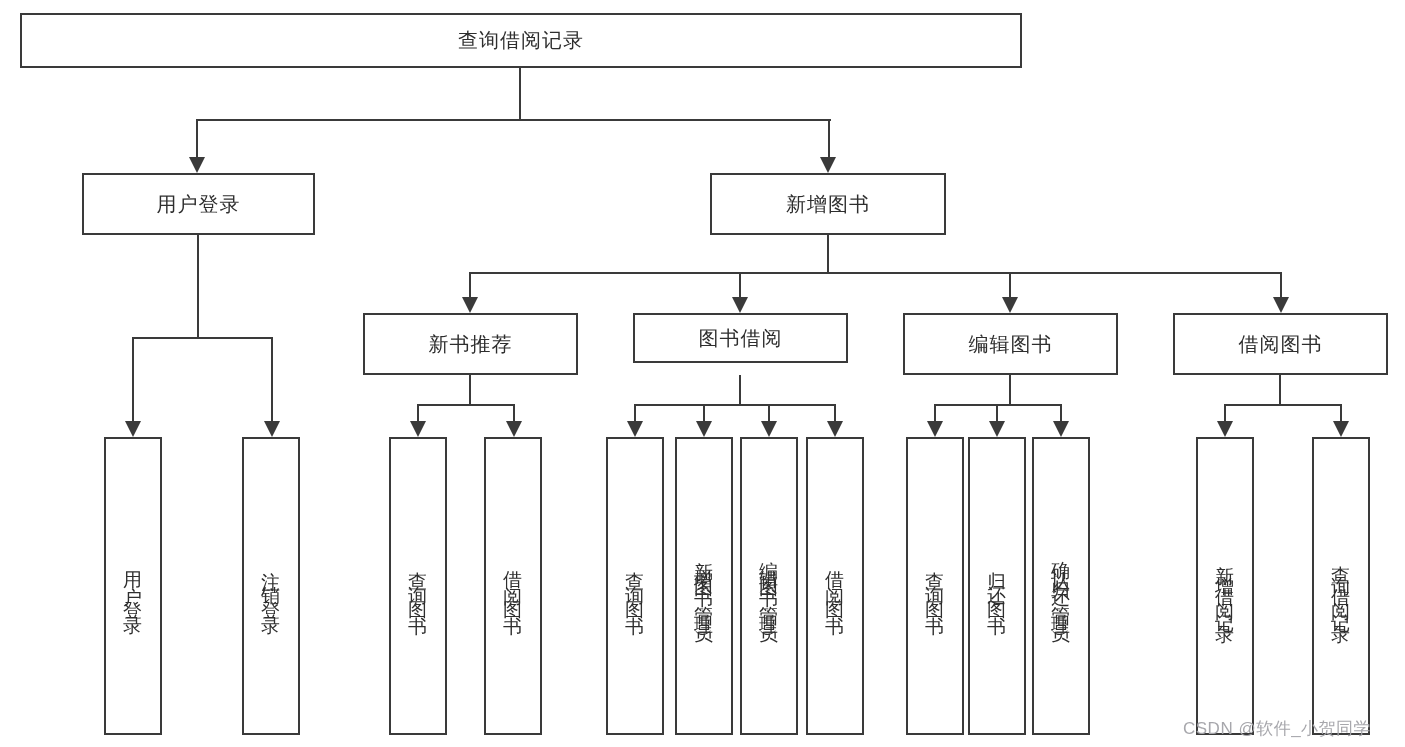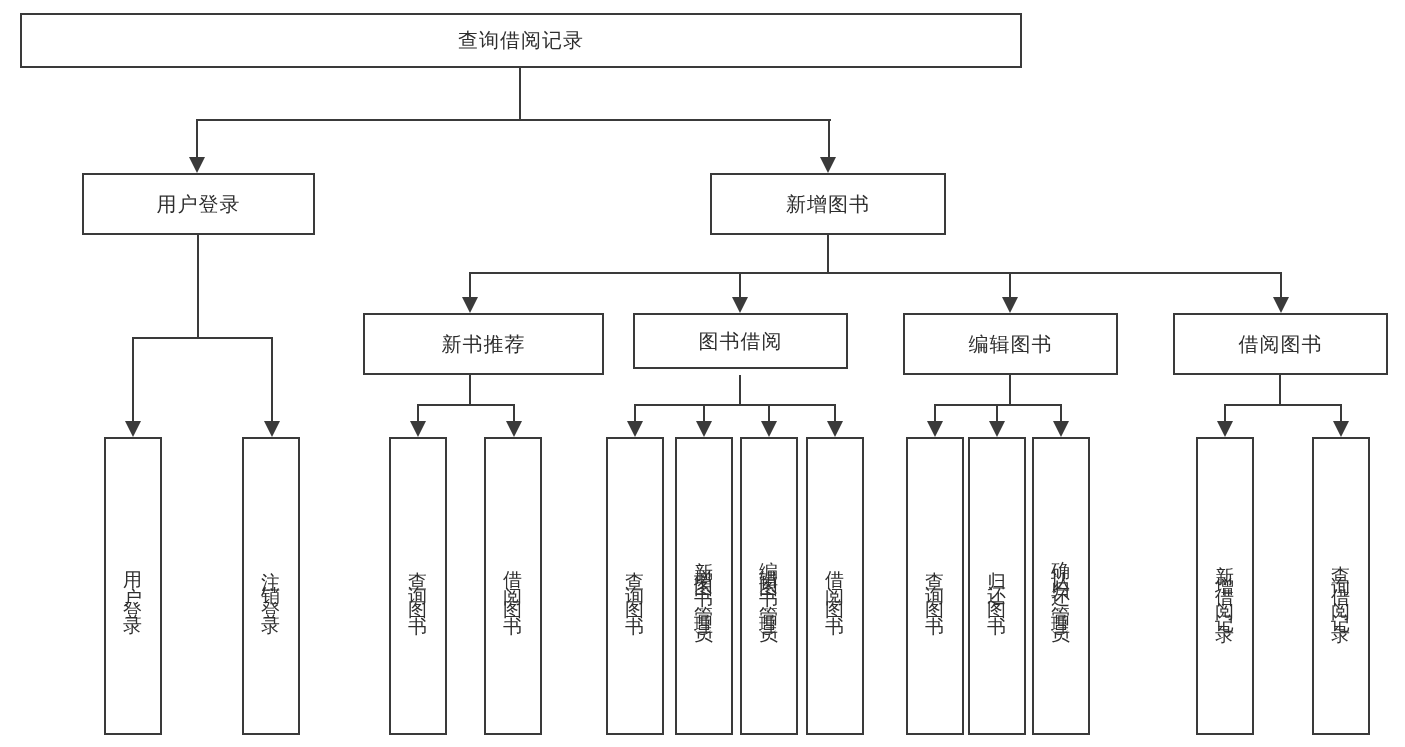--- a/index.html
+++ b/index.html
@@ -90,7 +90,7 @@
   <div class="arrow" style="left:1002px; top:297px;"></div>
   <div class="arrow" style="left:1273px; top:297px;"></div>
 
-  <div class="box" style="left:363px; top:313px; width:241px; height:62px;">新书推荐</div>
+  <div class="box" style="left:363px; top:313px; width:215px; height:62px;">新书推荐</div>
   <div class="box" style="left:633px; top:313px; width:215px; height:56px;">图书借阅</div>
   <div class="box" style="left:903px; top:313px; width:215px; height:62px;">编辑图书</div>
   <div class="box" style="left:1173px; top:313px; width:215px; height:62px;">借阅图书</div>

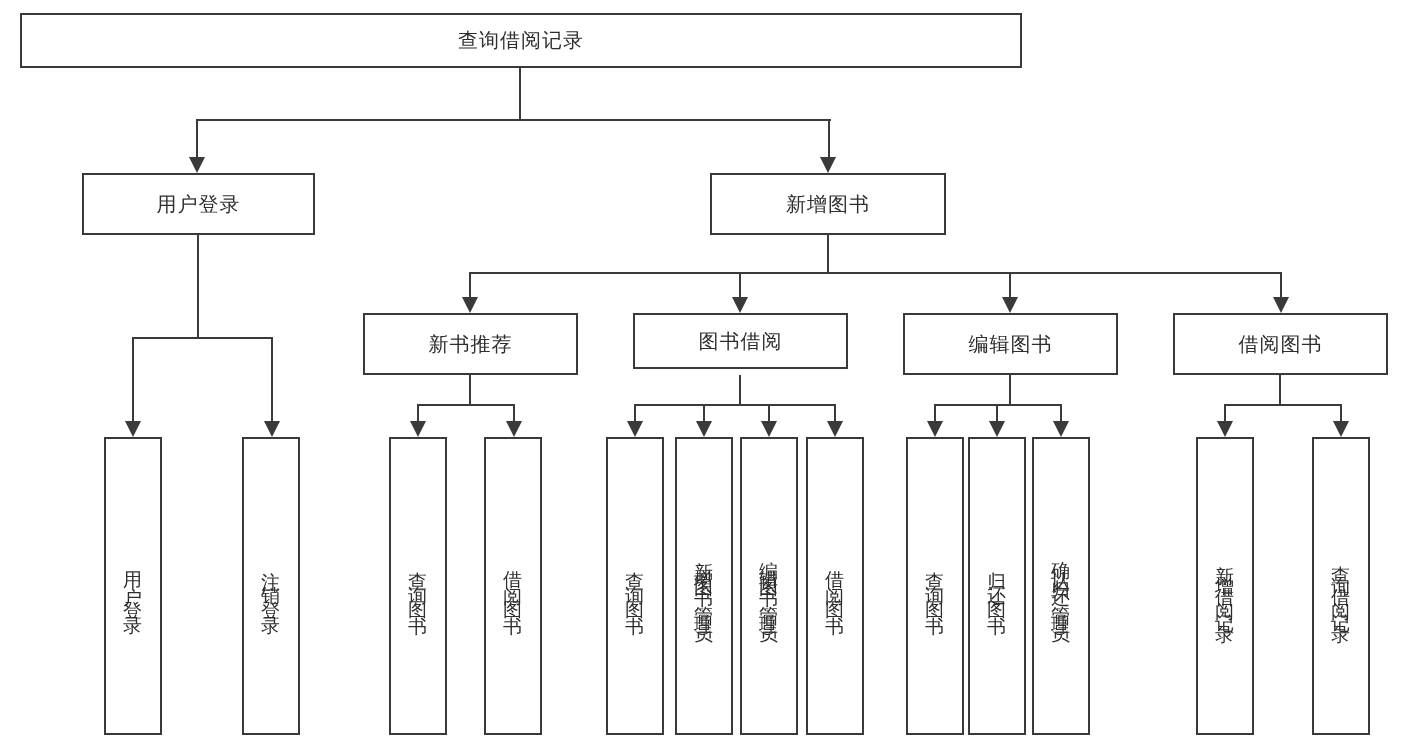--- a/index.html
+++ b/index.html
@@ -91,7 +91,7 @@
   <div class="arrow" style="left:1273px; top:297px;"></div>
 
   <div class="box" style="left:363px; top:313px; width:215px; height:62px;">新书推荐</div>
-  <div class="box" style="left:633px; top:313px; width:215px; height:56px;">图书借阅</div>
+  <div class="box" style="left:633px; top:313px; width:215px; height:50px;">图书借阅</div>
   <div class="box" style="left:903px; top:313px; width:215px; height:62px;">编辑图书</div>
   <div class="box" style="left:1173px; top:313px; width:215px; height:62px;">借阅图书</div>
 

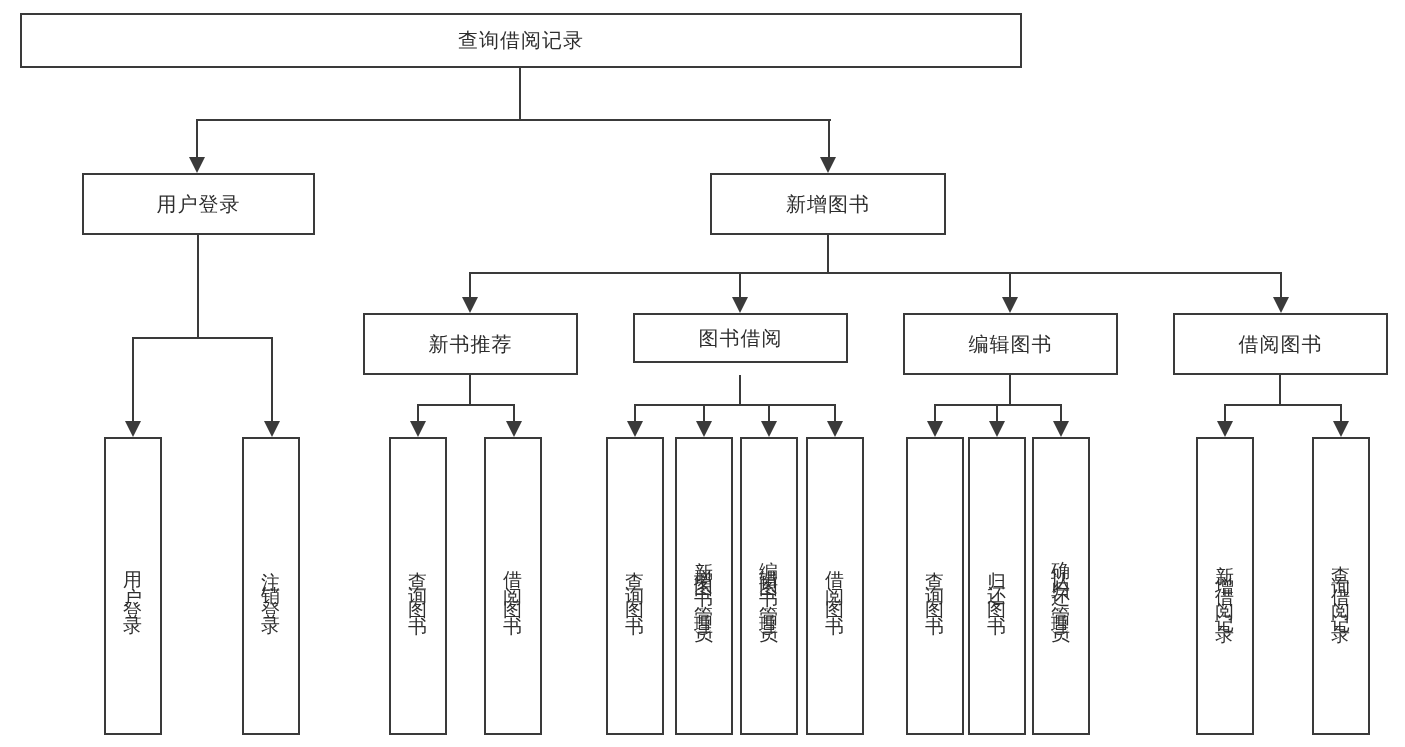--- a/index.html
+++ b/index.html
@@ -173,6 +173,7 @@
     <span>查询借阅记录</span>
   </div>
 
+  <div class="watermark">CSDN @软件_小贺同学</div>
 
 </div>
 

